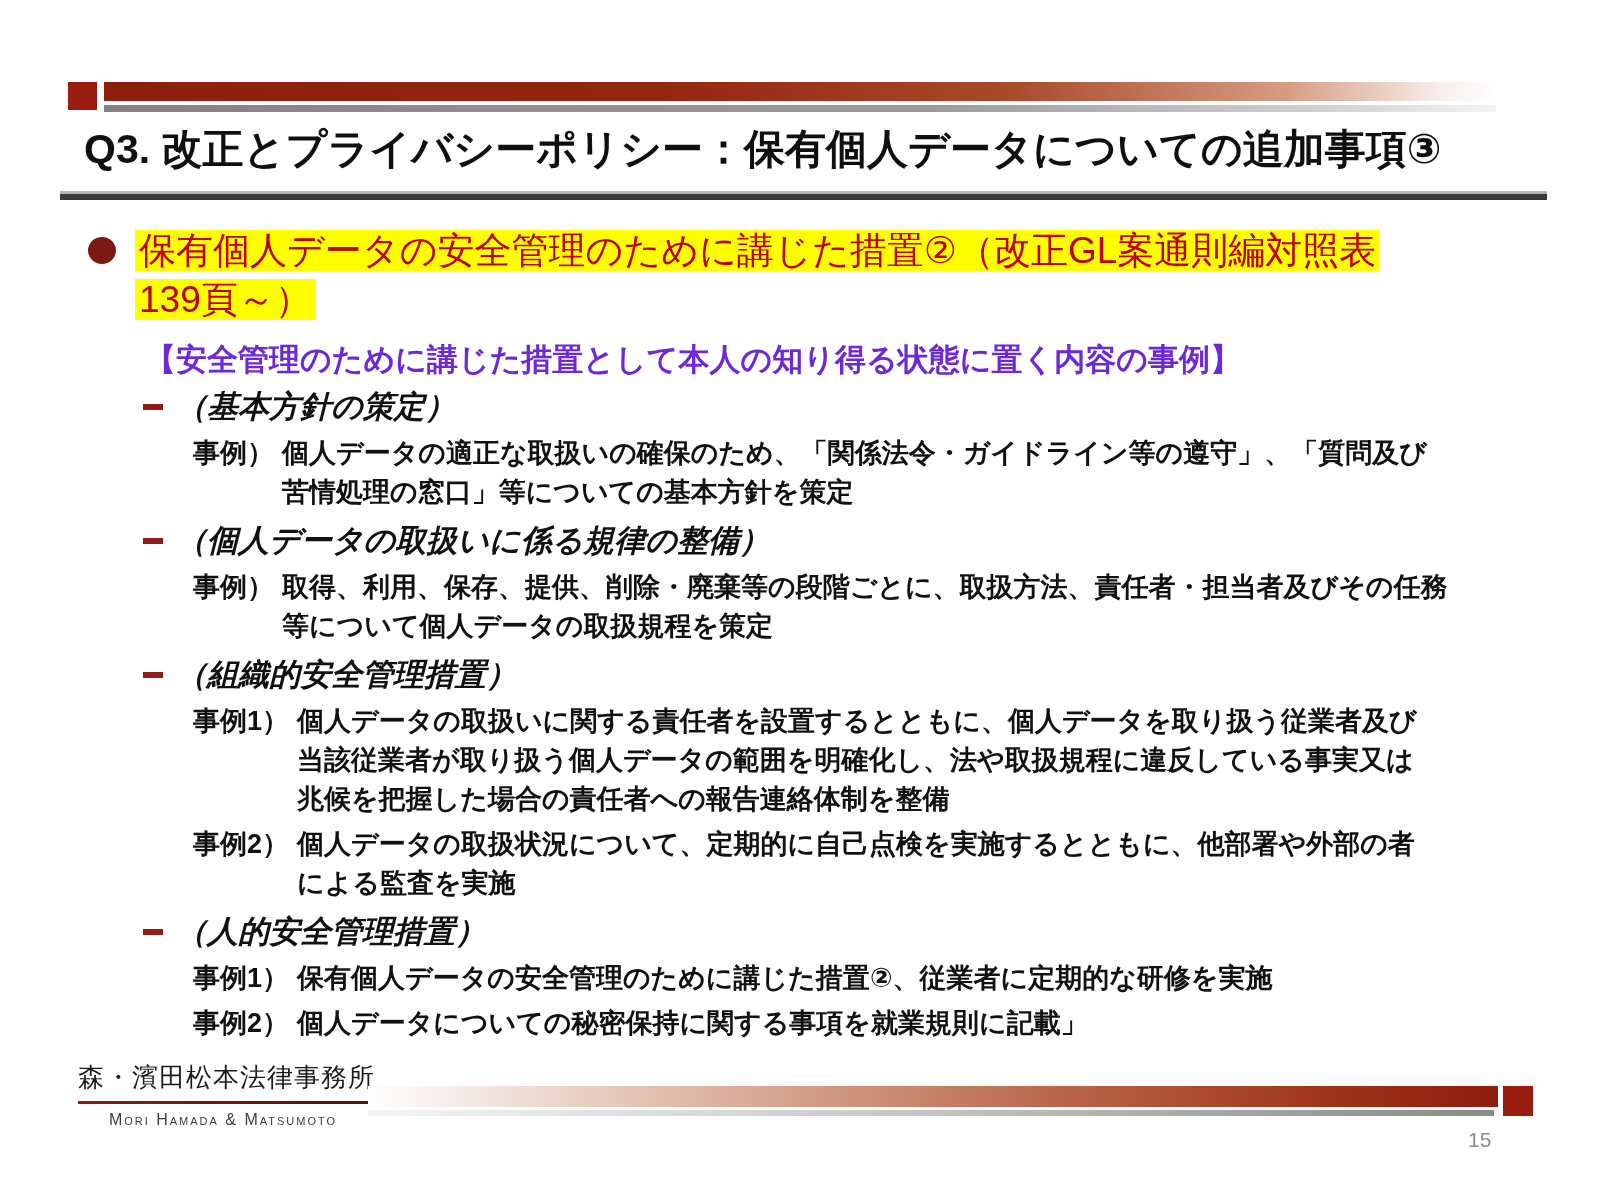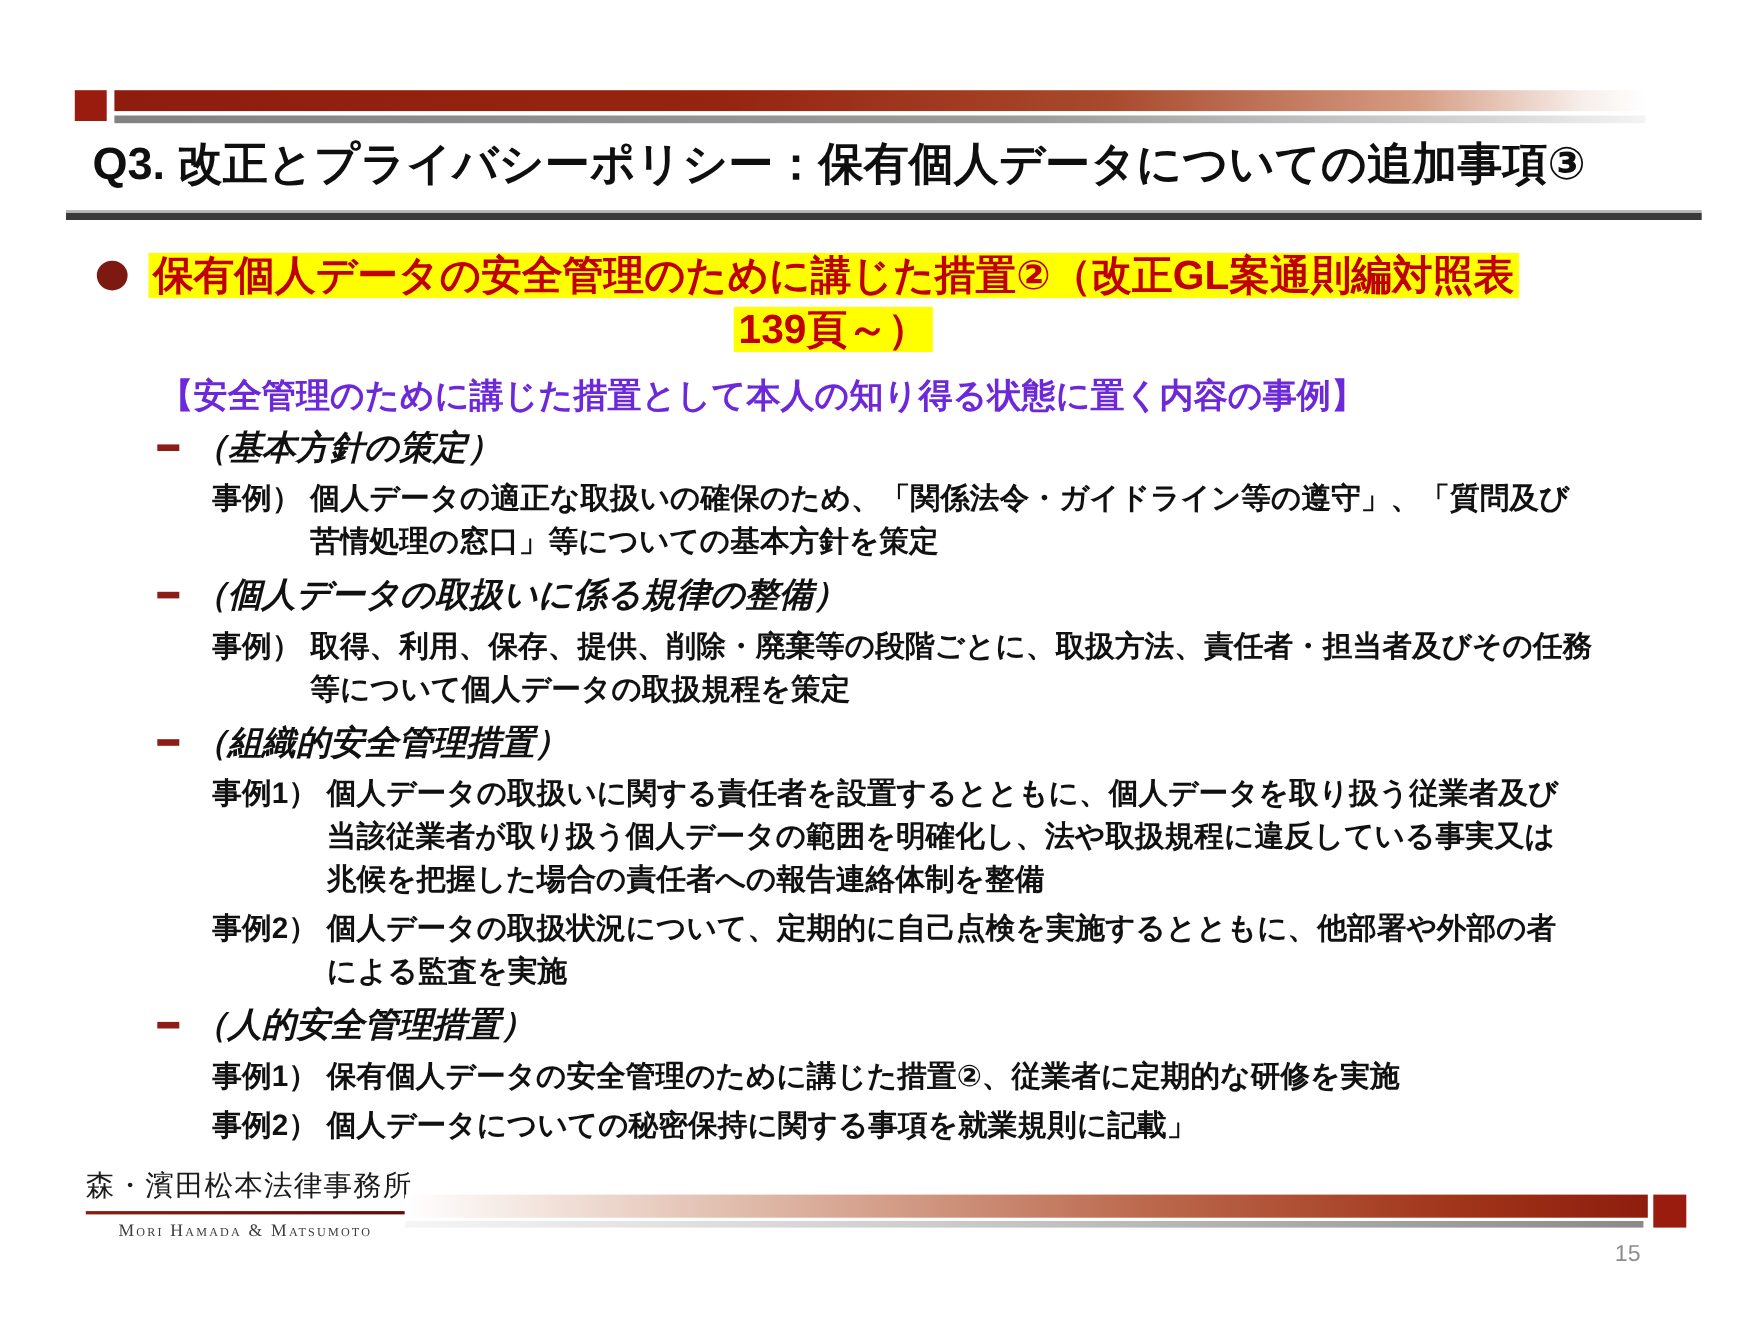--- a/index.html
+++ b/index.html
@@ -29,7 +29,7 @@
   .hl-item { display:flex; align-items:flex-start; }
   .bullet-dot { flex:0 0 28px; width:28px; height:27px; border-radius:50%;
     background:#7c1a12; margin-top:11px; margin-right:19px; }
-  .hl-text { font-size:37px; font-weight:bold; line-height:49px; color:#c00000;text-align:center; }
+  .hl-text { font-size:37px; font-weight:normal; line-height:49px; color:#c00000; }
   .hl-text .hl { background:#ffff00; padding:0 4px; }
 
   .section-header { margin:18px 0 0 57px; font-size:31px; font-weight:bold;

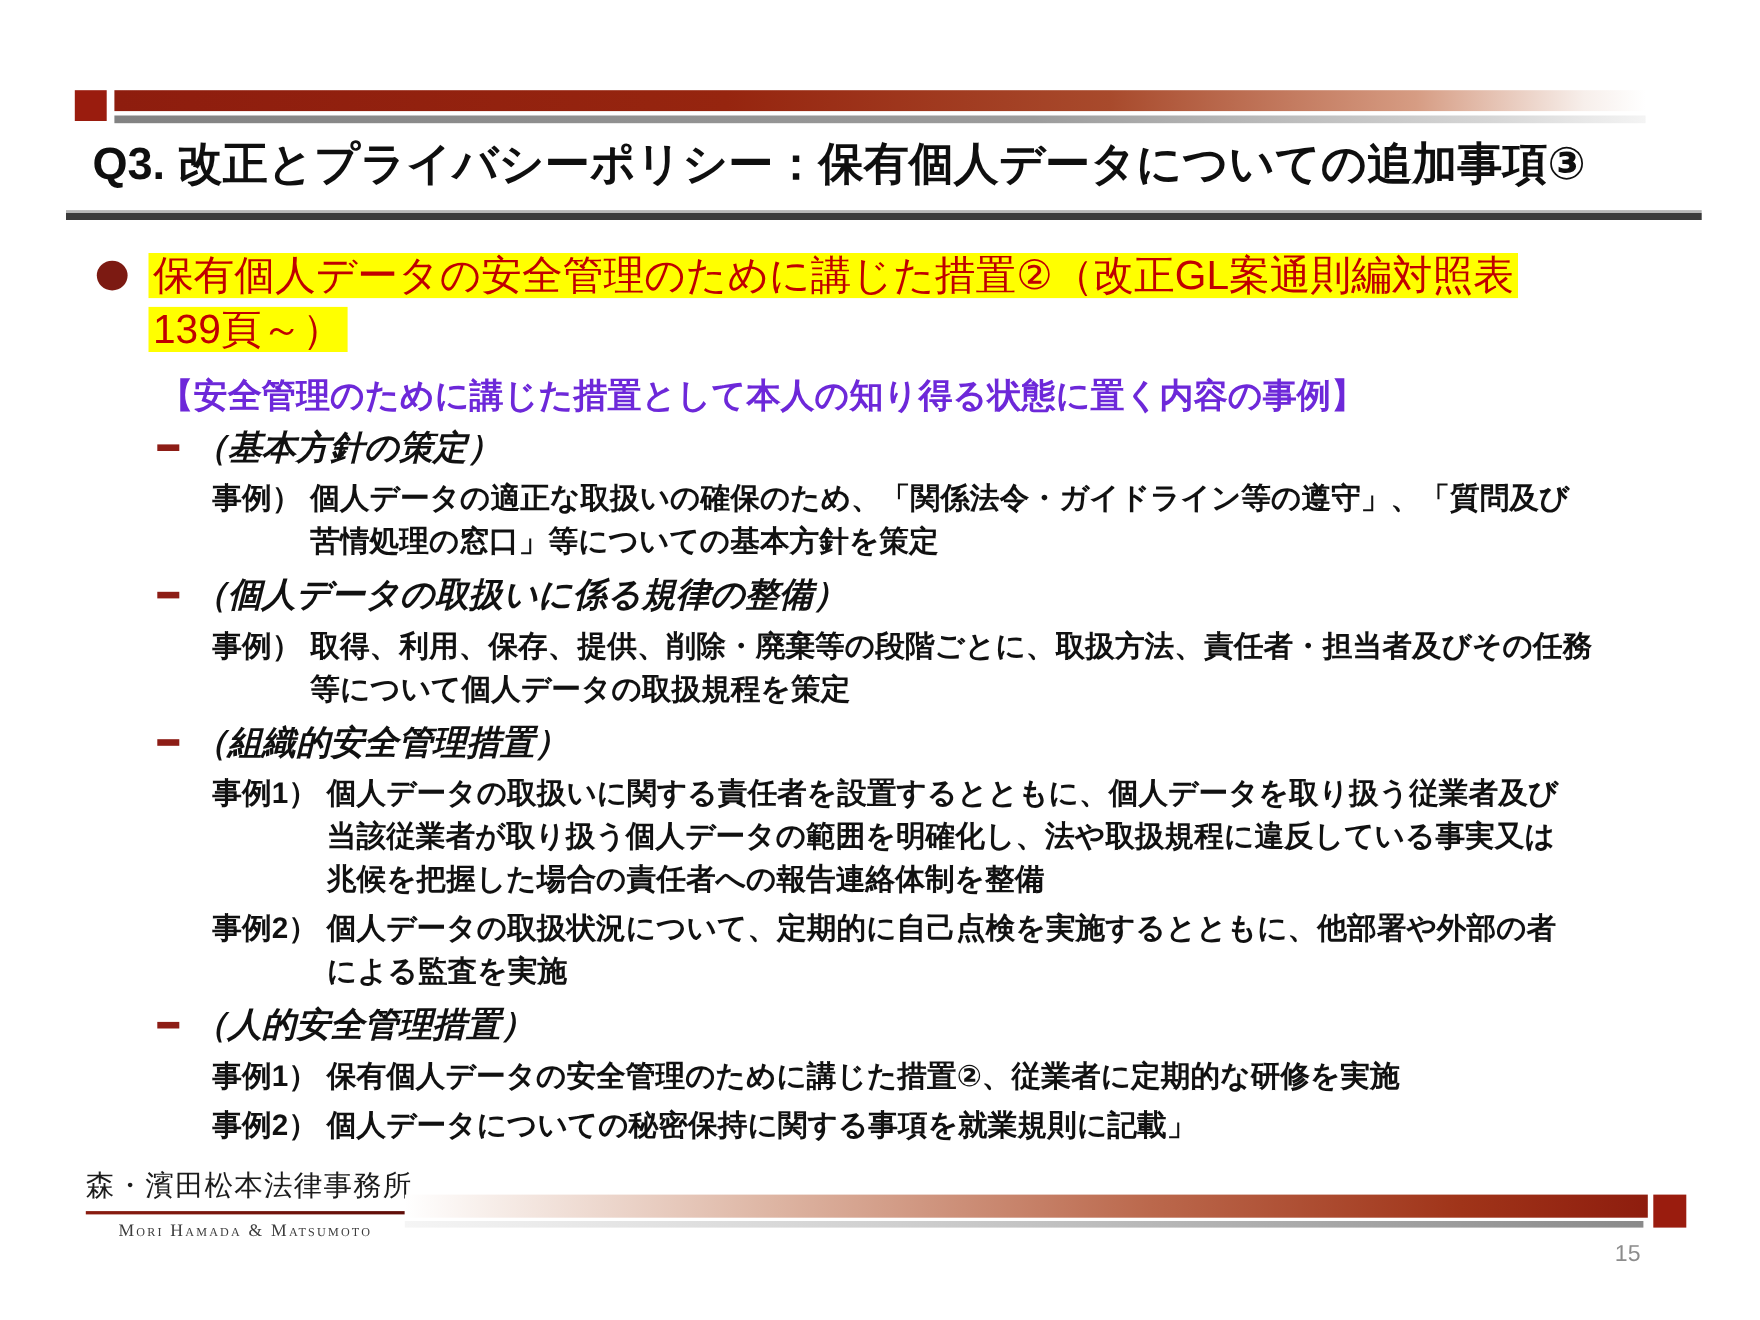--- a/index.html
+++ b/index.html
@@ -54,7 +54,7 @@
   .logo-rule { height:3px; margin-top:6px; width:290px;
     background:linear-gradient(to right,#8a1c10 0%,#5f0d08 100%); }
   .logo-en { margin-top:7px; width:290px; text-align:center;
-    font-family:Liberation Serif, serif; font-size:16px;
+    font-family:Liberation Sans, sans-serif; font-size:16px;
     color:#3d3d3d; font-variant:small-caps; letter-spacing:2px; white-space:nowrap; }
 
   .bottom-bar-red { position:absolute; left:368px; top:1086px; width:1130px; height:21px;

